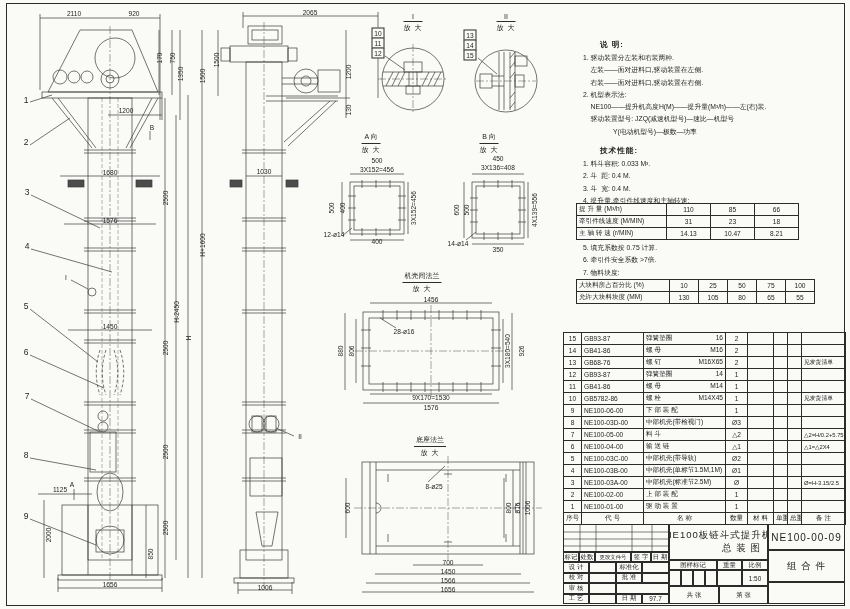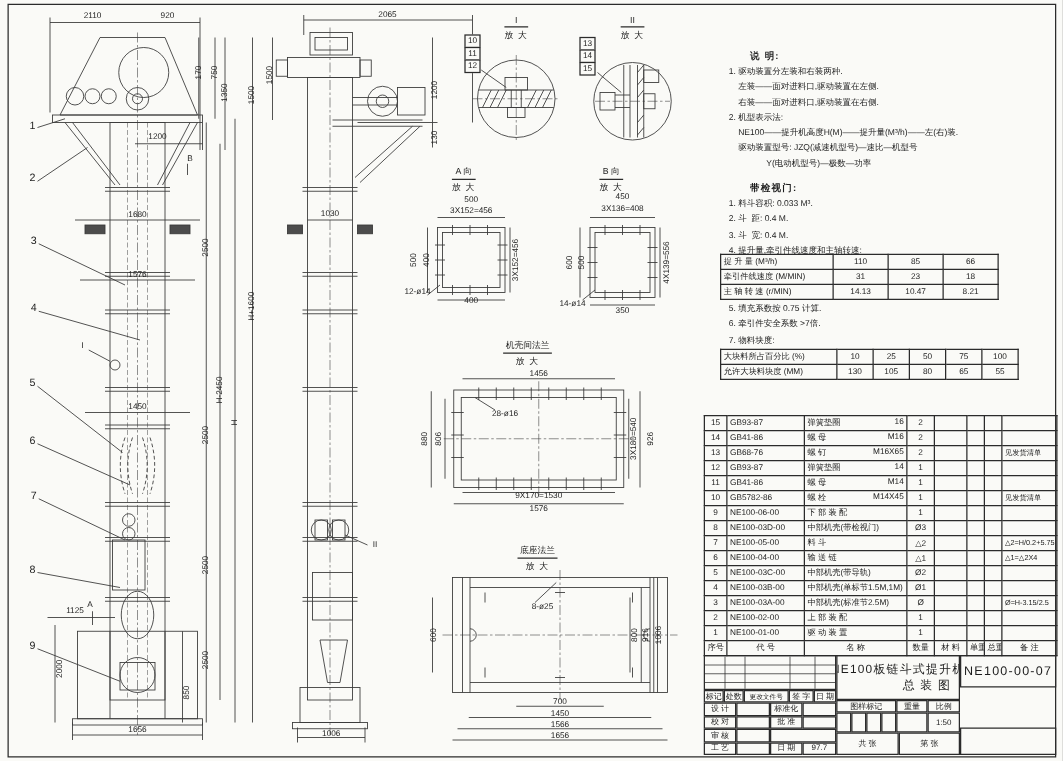--- a/index.html
+++ b/index.html
@@ -442,7 +442,7 @@
   <div class="blocktitle" style="left:600px;top:40px;">说 明:</div>
   <div id="notes-lines" class="txt" style="left:583px;top:52px;"><div>1. 驱动装置分左装和右装两种.</div><div>    左装——面对进料口,驱动装置在左侧.</div><div>    右装——面对进料口,驱动装置在右侧.</div><div>2. 机型表示法:</div><div>    NE100——提升机高度H(M)——提升量(M³/h)——左(右)装.</div><div>    驱动装置型号: JZQ(减速机型号)—速比—机型号</div><div>                Y(电动机型号)—极数—功率</div></div>
 
-  <div class="blocktitle" style="left:600px;top:146px;">带检视门:</div>
+  <div class="blocktitle" style="left:600px;top:146px;">技术性能:</div>
   <div id="tech-before" class="txt" style="left:583px;top:158px;"><div>1. 料斗容积: 0.033 M³.</div><div>2. 斗  距: 0.4 M.</div><div>3. 斗  宽: 0.4 M.</div><div>4. 提升量,牵引件线速度和主轴转速:</div></div>
 
   <table id="speed-table" style="left:576px;top:203px;width:222px;">

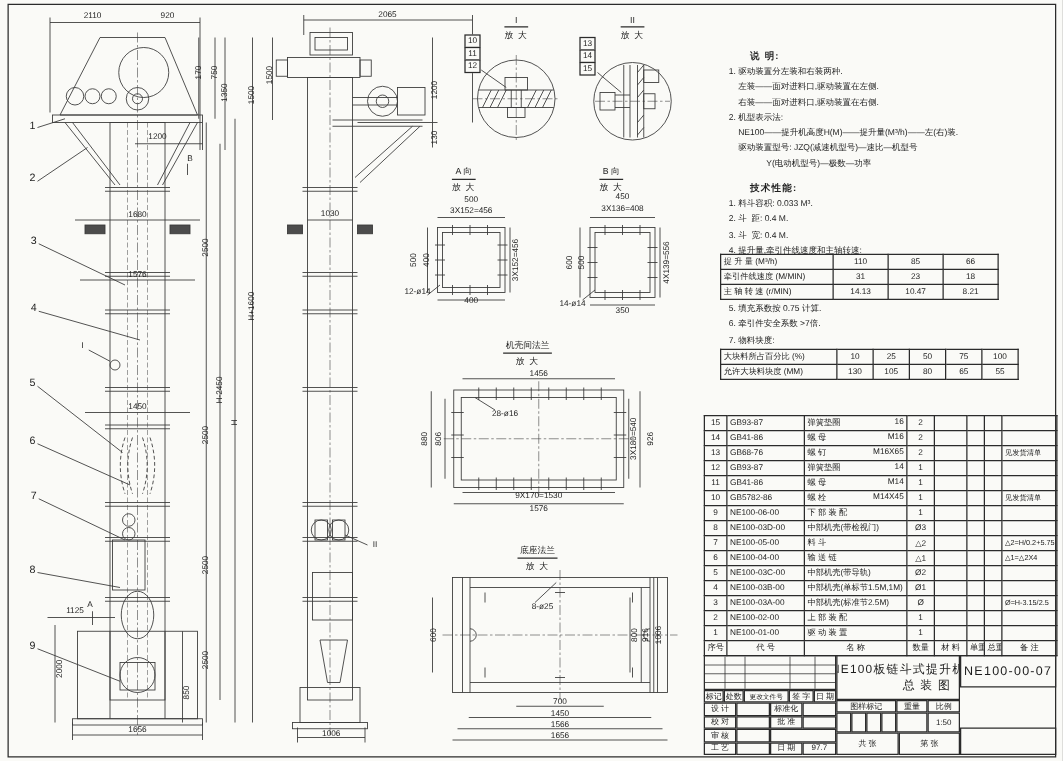--- a/index.html
+++ b/index.html
@@ -811,7 +811,7 @@
     <div class="tb-cell" style="left:106px;top:62px;width:50px;height:18px;">共   张</div>
     <div class="tb-cell" style="left:156px;top:62px;width:49px;height:18px;">第   张</div>
 
-    <div class="tb-cell tb-big" style="left:205px;top:0px;width:77px;height:26px;font-size:10px;">NE100-00-07</div>
+    <div class="tb-cell tb-big" style="left:205px;top:0px;width:77px;height:26px;font-size:10px;">NE100-00-09</div>
     <div class="tb-cell" style="left:205px;top:58px;width:77px;height:22px;"></div>
   </div>
 </div>

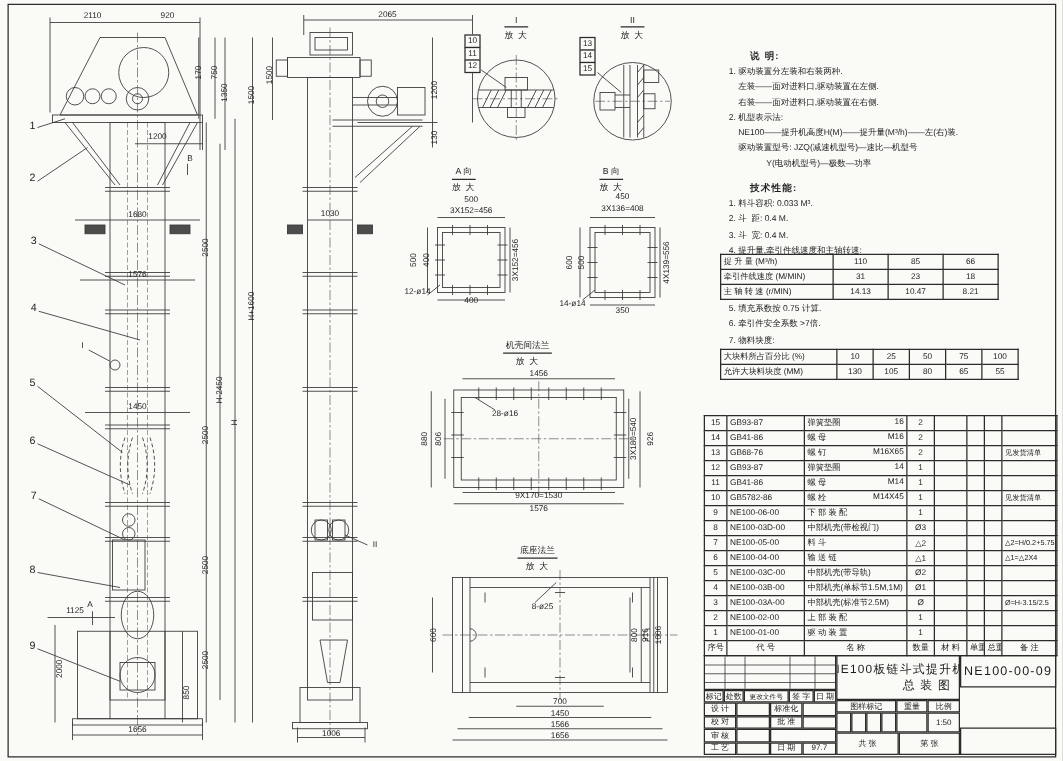--- a/index.html
+++ b/index.html
@@ -812,6 +812,7 @@
     <div class="tb-cell" style="left:156px;top:62px;width:49px;height:18px;">第   张</div>
 
     <div class="tb-cell tb-big" style="left:205px;top:0px;width:77px;height:26px;font-size:10px;">NE100-00-09</div>
+    <div class="tb-cell tb-big" style="left:205px;top:26px;width:77px;height:32px;font-size:9.5px;">组  合  件</div>
     <div class="tb-cell" style="left:205px;top:58px;width:77px;height:22px;"></div>
   </div>
 </div>

